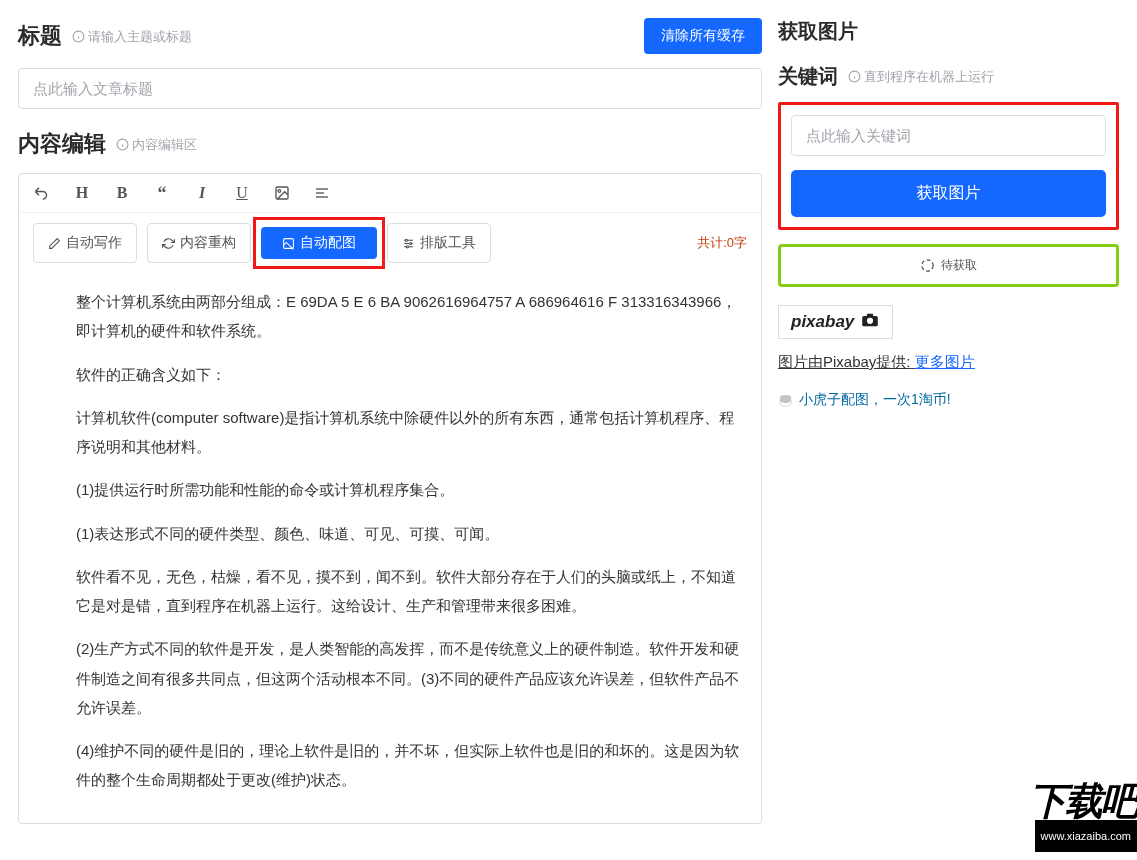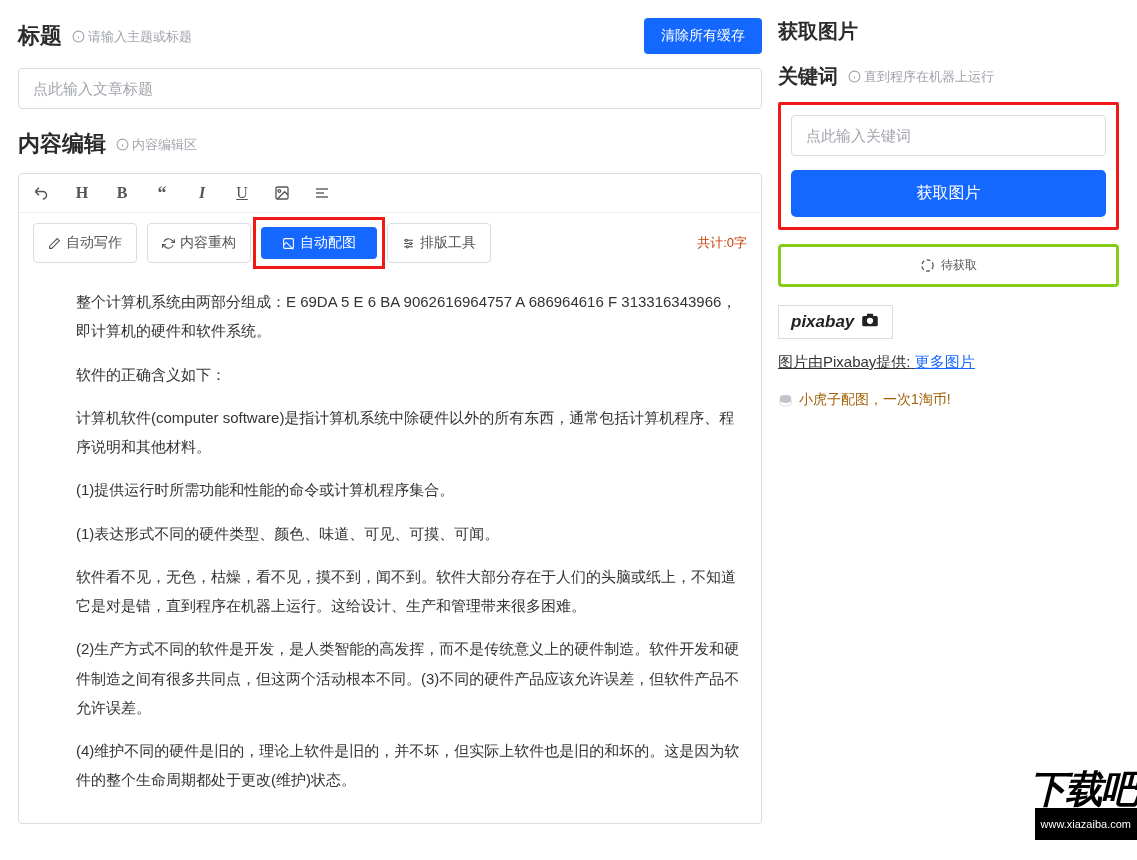--- a/index.html
+++ b/index.html
@@ -189,7 +189,7 @@
 .note-row {
   display: flex;
   align-items: center;
-  color: #a16207;
+  color: #0369a1;
   font-size: 14px;
   margin-top: 19px;
 }

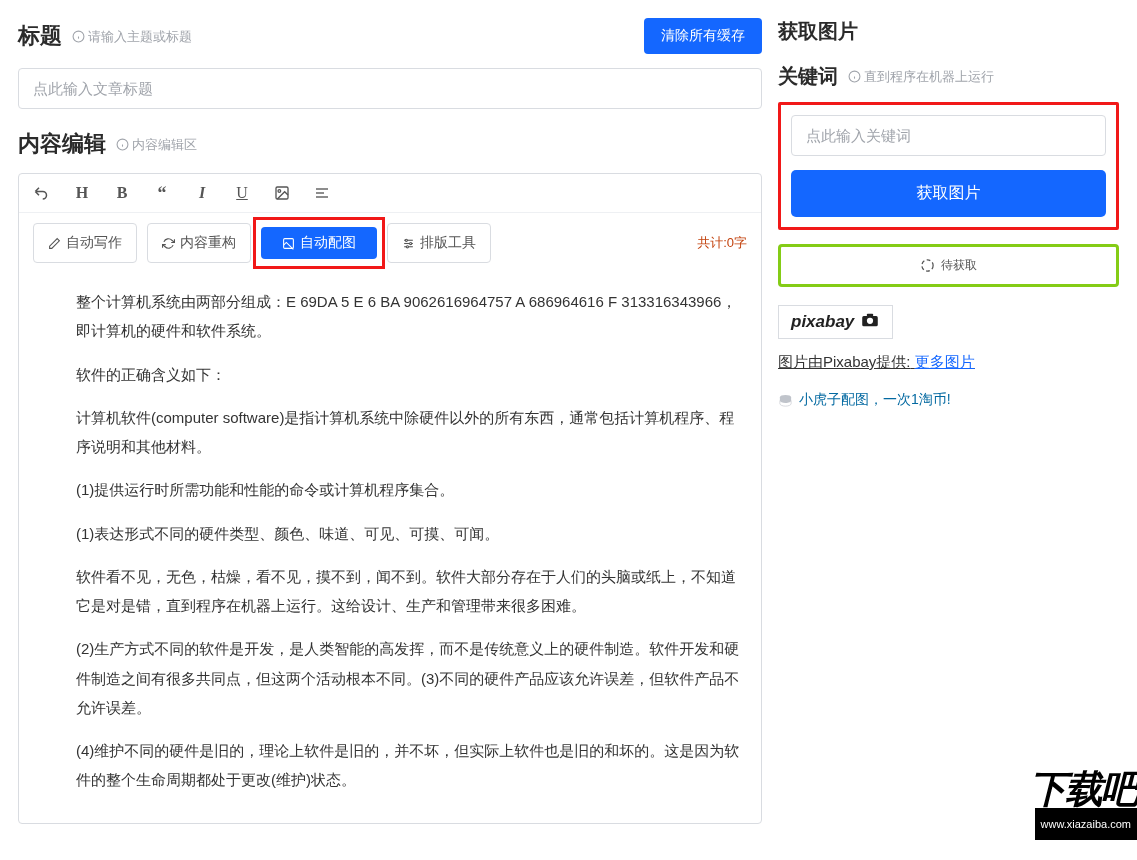--- a/index.html
+++ b/index.html
@@ -197,7 +197,7 @@
 .watermark {
   position: fixed;
   right: 0;
-  bottom: 20px;
+  bottom: 8px;
   color: #000;
   text-align: right;
 }

